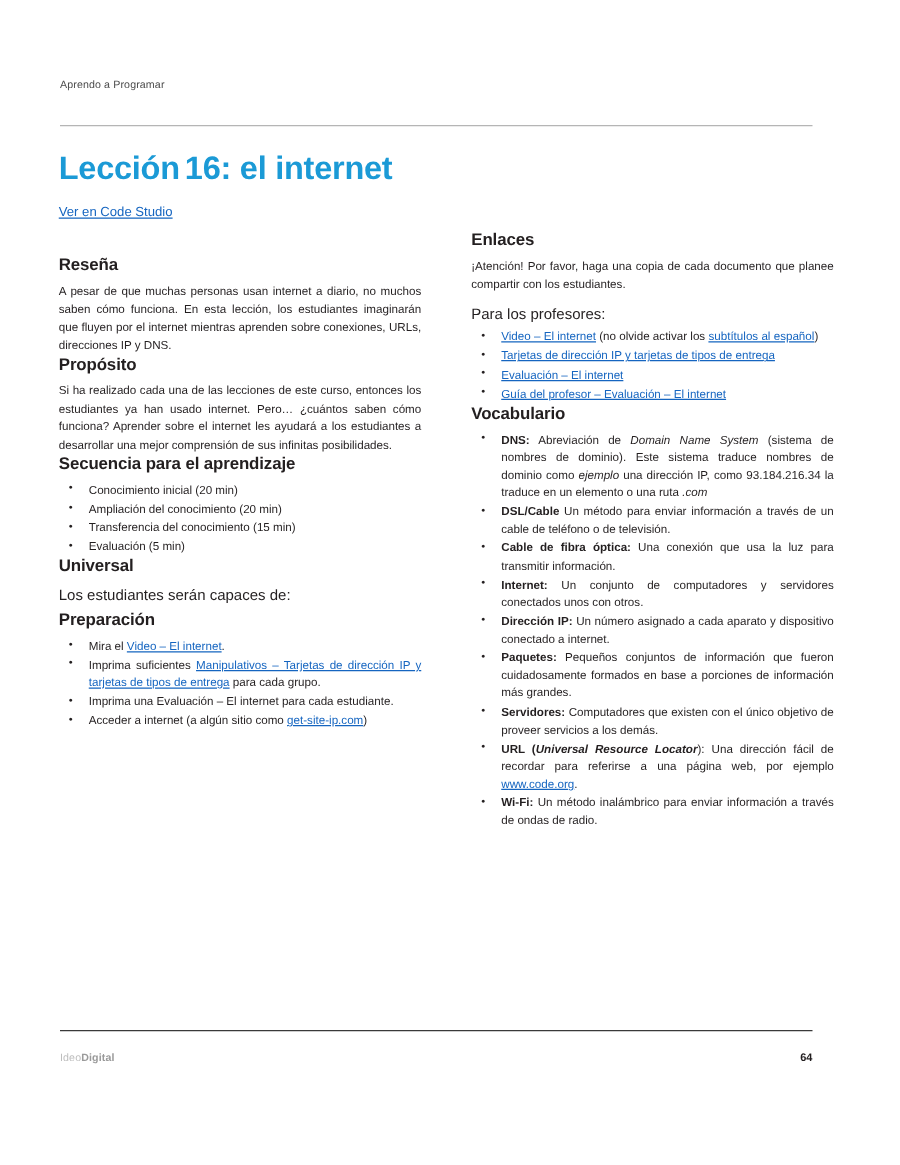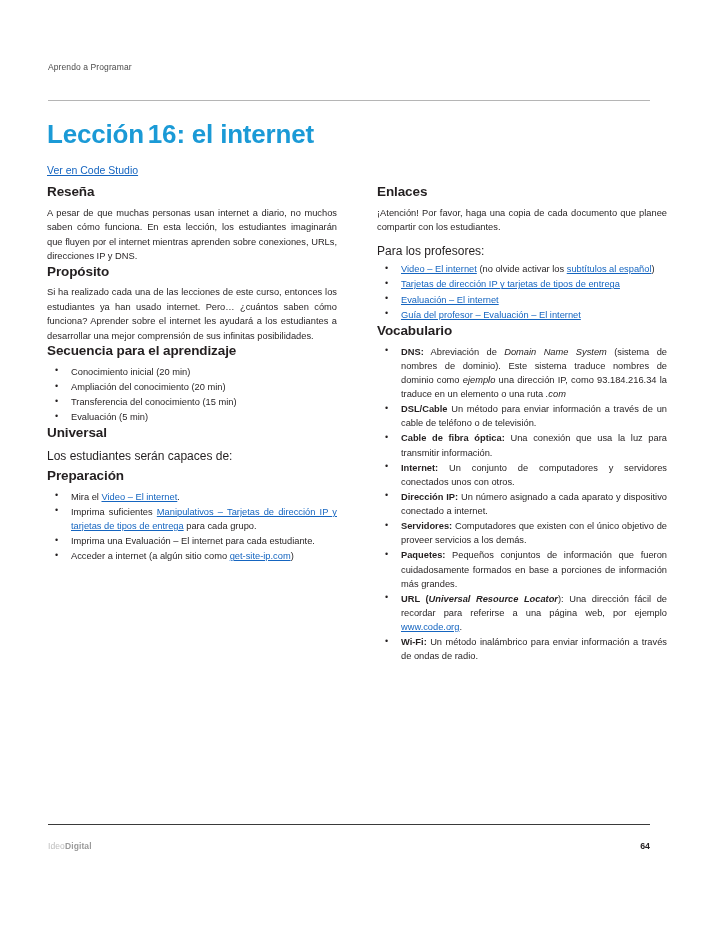--- a/index.html
+++ b/index.html
@@ -77,7 +77,7 @@
     top: 184px;
     width: 290px;
   }
-  .col-left  { left: 47px; }
+  .col-left  { left: 47px; margin-top: 20px; }
   .col-right { left: 377px; }
 
   h2.sec {

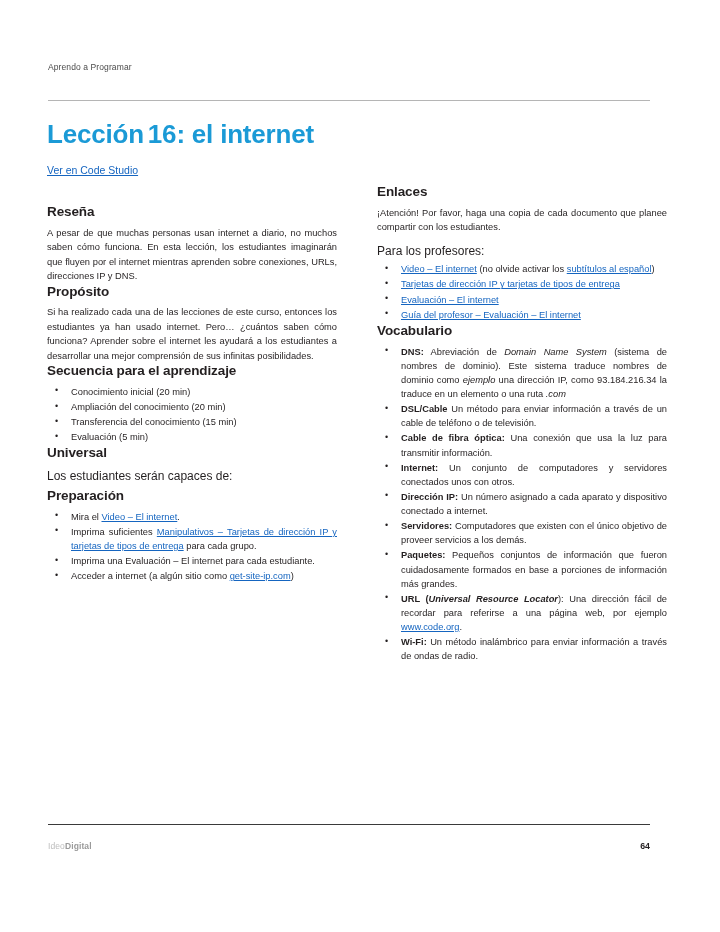--- a/index.html
+++ b/index.html
@@ -260,9 +260,9 @@
 
       <li><span class="term">Dirección IP:</span><span> Un número asignado a cada aparato y dispositivo conectado a internet.</span></li>
 
+      <li><span class="term">Paquetes:</span><span> Pequeños conjuntos de información que fueron cuidadosamente formados en base a porciones de información más grandes.</span></li>
+
       <li><span class="term">Servidores:</span><span> Computadores que existen con el único objetivo de proveer servicios a los demás.</span></li>
-
-      <li><span class="term">Paquetes:</span><span> Pequeños conjuntos de información que fueron cuidadosamente formados en base a porciones de información más grandes.</span></li>
 
       <li><span class="term">URL (</span><span class="term-ital">Universal Resource Locator</span><span>): Una dirección fácil de recordar para referirse a una página web, por ejemplo </span><a class="link">www.code.org</a><span>.</span></li>
 

